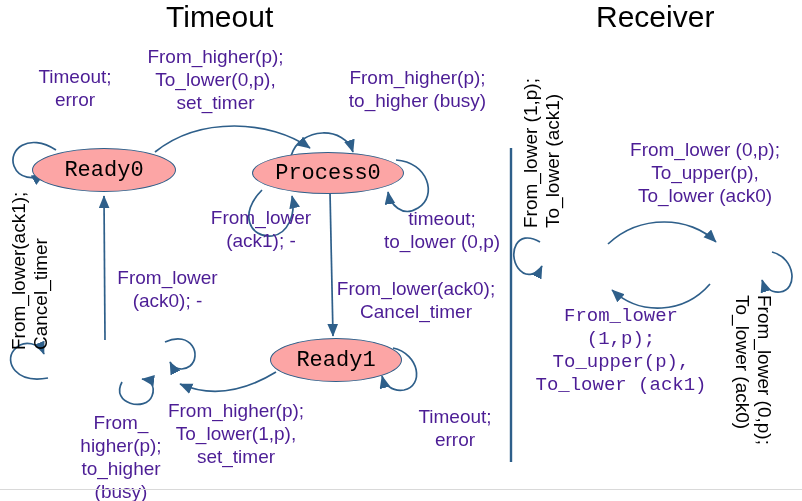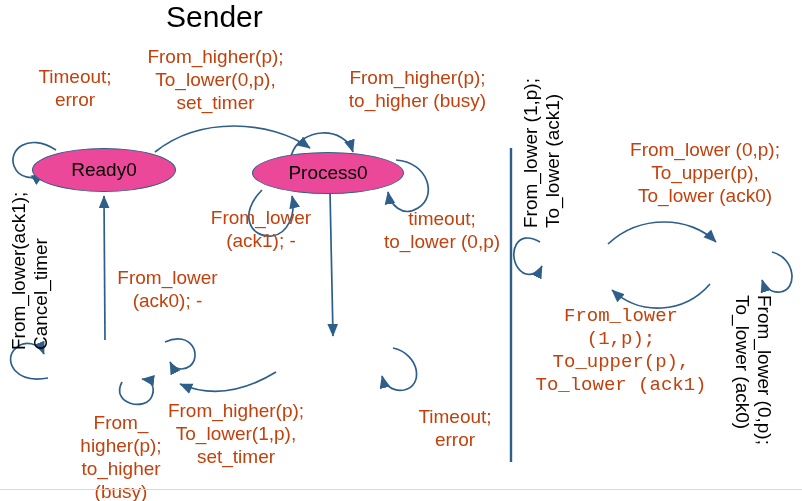--- a/index.html
+++ b/index.html
@@ -134,7 +134,7 @@
     <line x1="511" y1="148" x2="511" y2="462" stroke="#2e5f8a" stroke-width="2.4"></line>
   </svg>
 
-  <div class="title" style="left:166px; top:0px;">Sender</div>
+  <div class="title" style="left:166px; top:0px;">Timeout</div>
 
   <div class="state" style="left:32px; top:148px; width:144px; height:44px;">Ready0</div>
   <div class="state" style="left:252px; top:152px; width:152px; height:42px;">Process0</div>

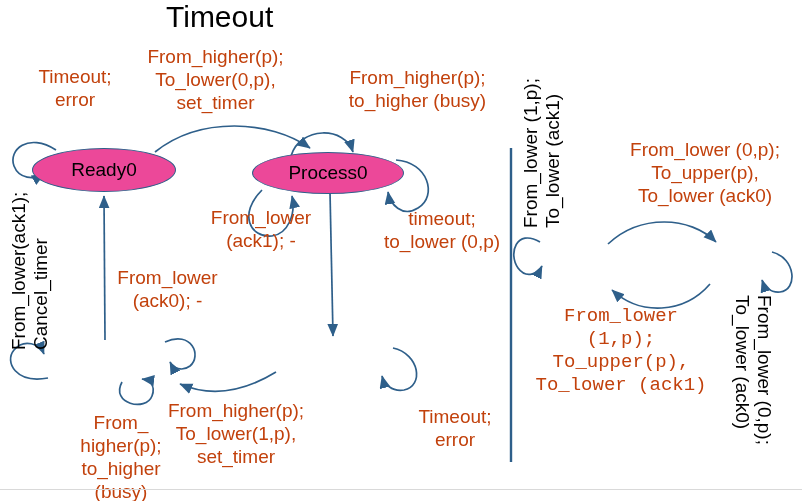--- a/index.html
+++ b/index.html
@@ -135,6 +135,7 @@
   </svg>
 
   <div class="title" style="left:166px; top:0px;">Timeout</div>
+  <div class="title" style="left:596px; top:0px;">Receiver</div>
 
   <div class="state" style="left:32px; top:148px; width:144px; height:44px;">Ready0</div>
   <div class="state" style="left:252px; top:152px; width:152px; height:42px;">Process0</div>

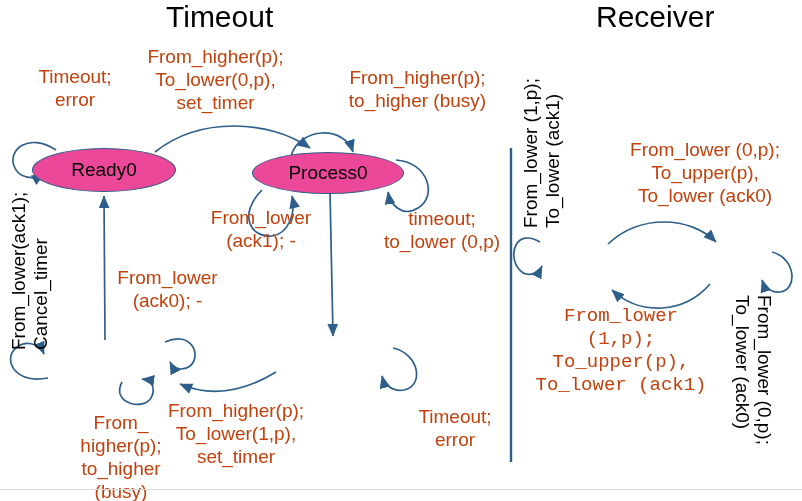--- a/index.html
+++ b/index.html
@@ -52,7 +52,7 @@
     position: absolute;
     font-size: 19px;
     line-height: 23px;
-    color: #c2410c;
+    color: #4c1d95;
     white-space: pre-line;
     text-align: center;
   }

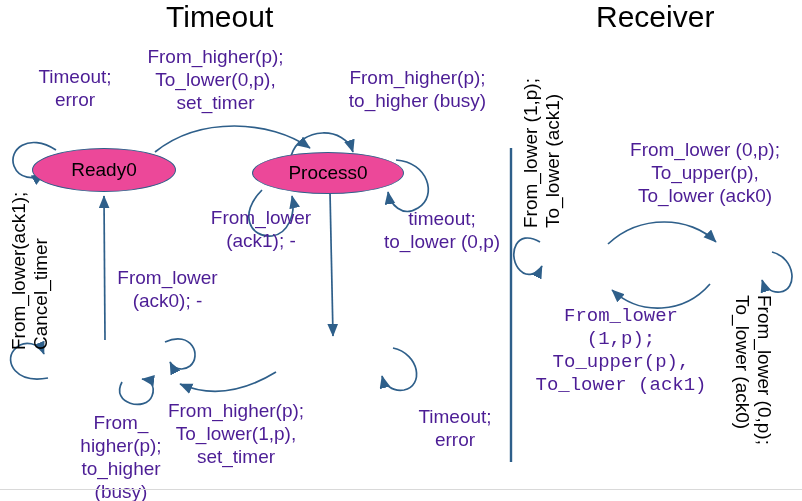--- a/index.html
+++ b/index.html
@@ -40,13 +40,14 @@
     display: flex;
     align-items: center;
     justify-content: center;
-    background: #ec4899;
+    background: #fca5a5;
     border: 1.6px solid #2e5f8a;
     border-radius: 50%;
     box-sizing: border-box;
-    font-size: 19px;
+    font-size: 22px;
     color: #000000;
     white-space: nowrap;
+    font-family: Liberation Mono, monospace;
   }
   .lbl {
     position: absolute;

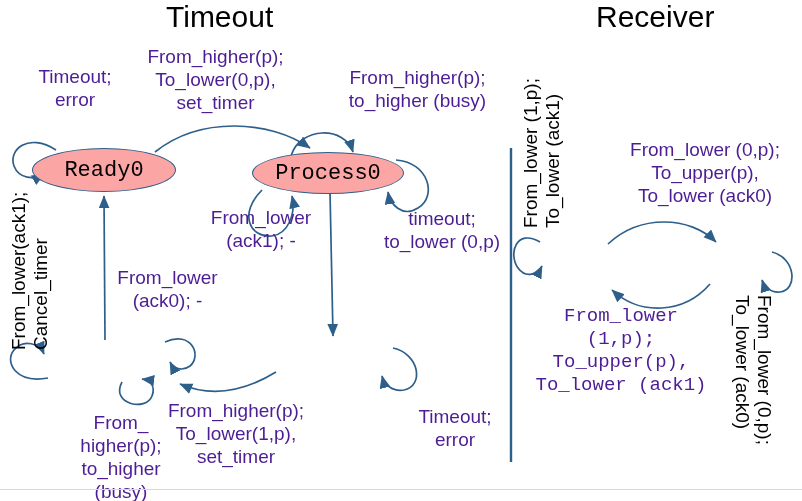--- a/index.html
+++ b/index.html
@@ -158,6 +158,8 @@
   <div class="lbl" style="left:368px; top:207px; width:148px;">timeout;
 to_lower (0,p)</div>
 
+  <div class="lbl" style="left:328px; top:277px; width:176px;">From_lower(ack0);
+Cancel_timer</div>
 
   <div class="rot-up" style="left:8px; top:350px; width:200px;">From_lower(ack1);
 Cancel_timer</div>

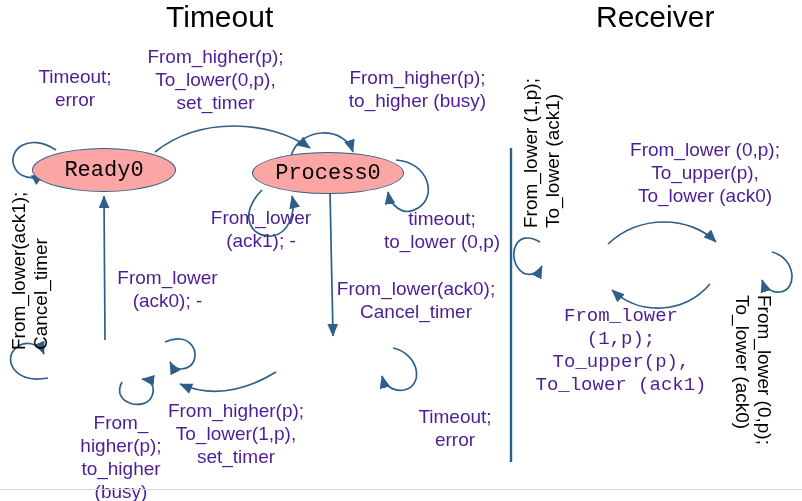--- a/index.html
+++ b/index.html
@@ -140,6 +140,7 @@
 
   <div class="state" style="left:32px; top:148px; width:144px; height:44px;">Ready0</div>
   <div class="state" style="left:252px; top:152px; width:152px; height:42px;">Process0</div>
+  <div class="state" style="left:270px; top:338px; width:132px; height:44px;">Ready1</div>
 
 
   <div class="lbl" style="left:10px; top:65px; width:130px;">Timeout;

